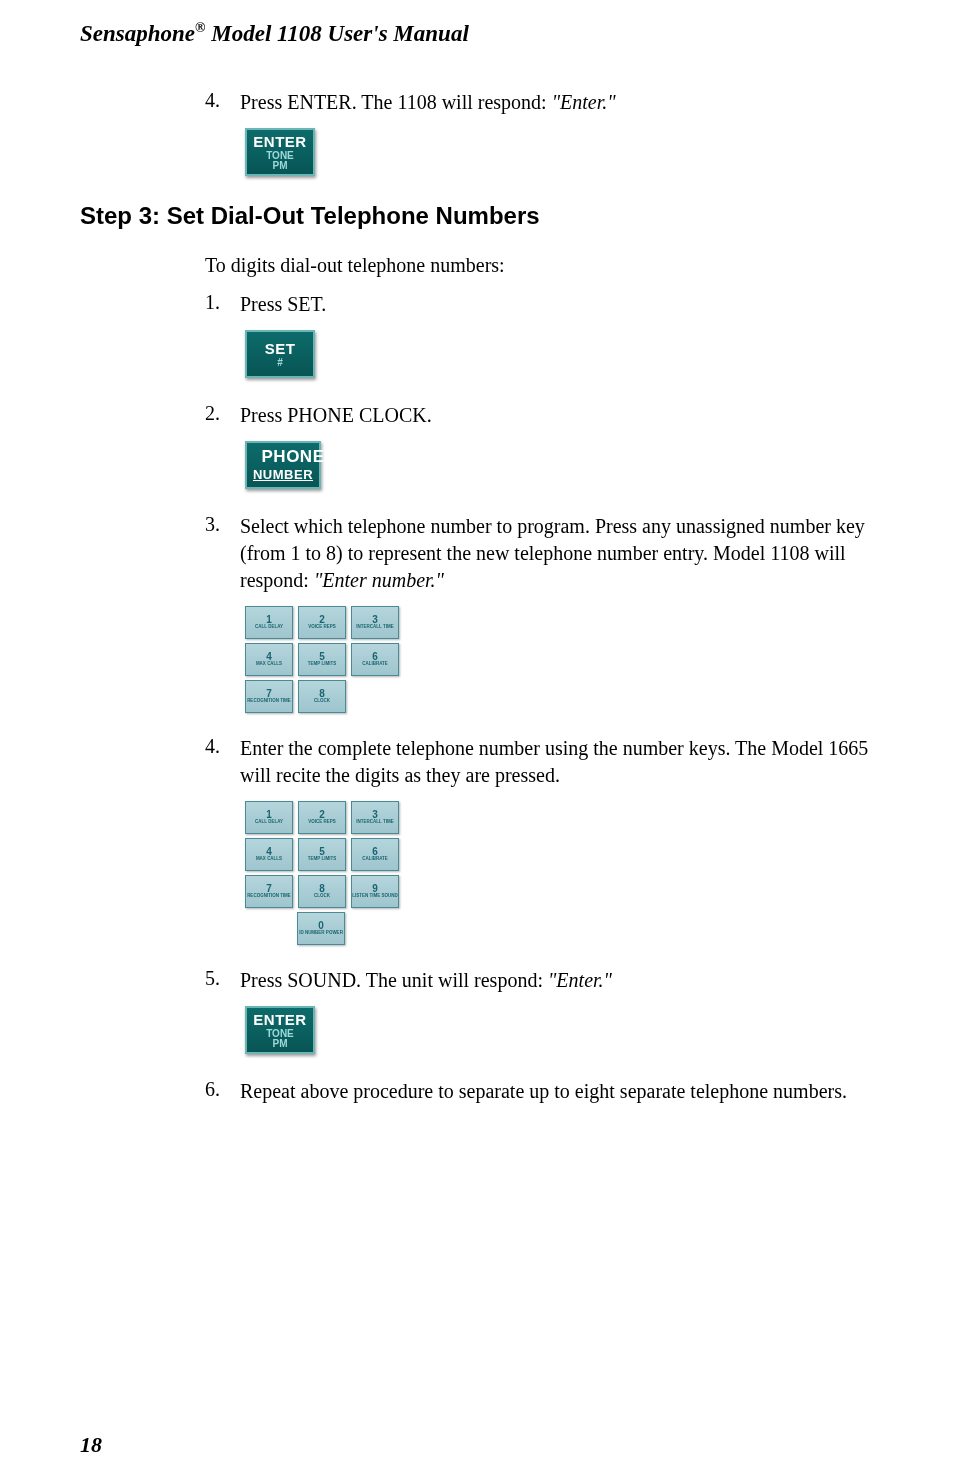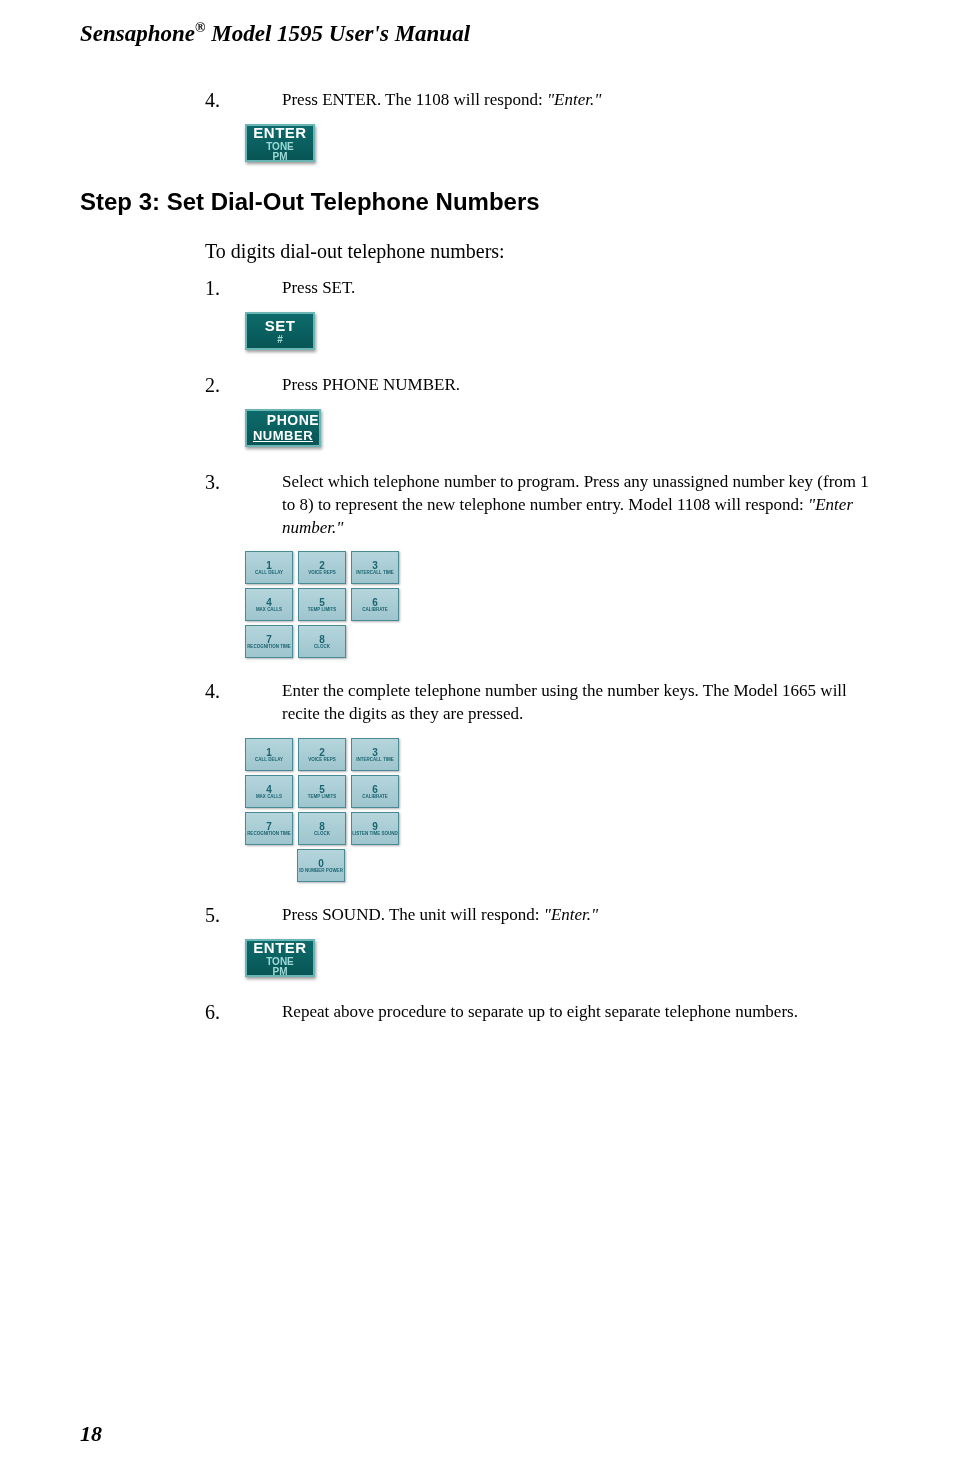--- a/index.html
+++ b/index.html
@@ -75,7 +75,7 @@
 
 <div class="header">
   <span>Sensaphone</span><span class="reg">®</span>
-  <span>Model 1595 User's Manual</span>
+  <span>Model 1108 User's Manual</span>
 </div>
 
 <div class="step-list">

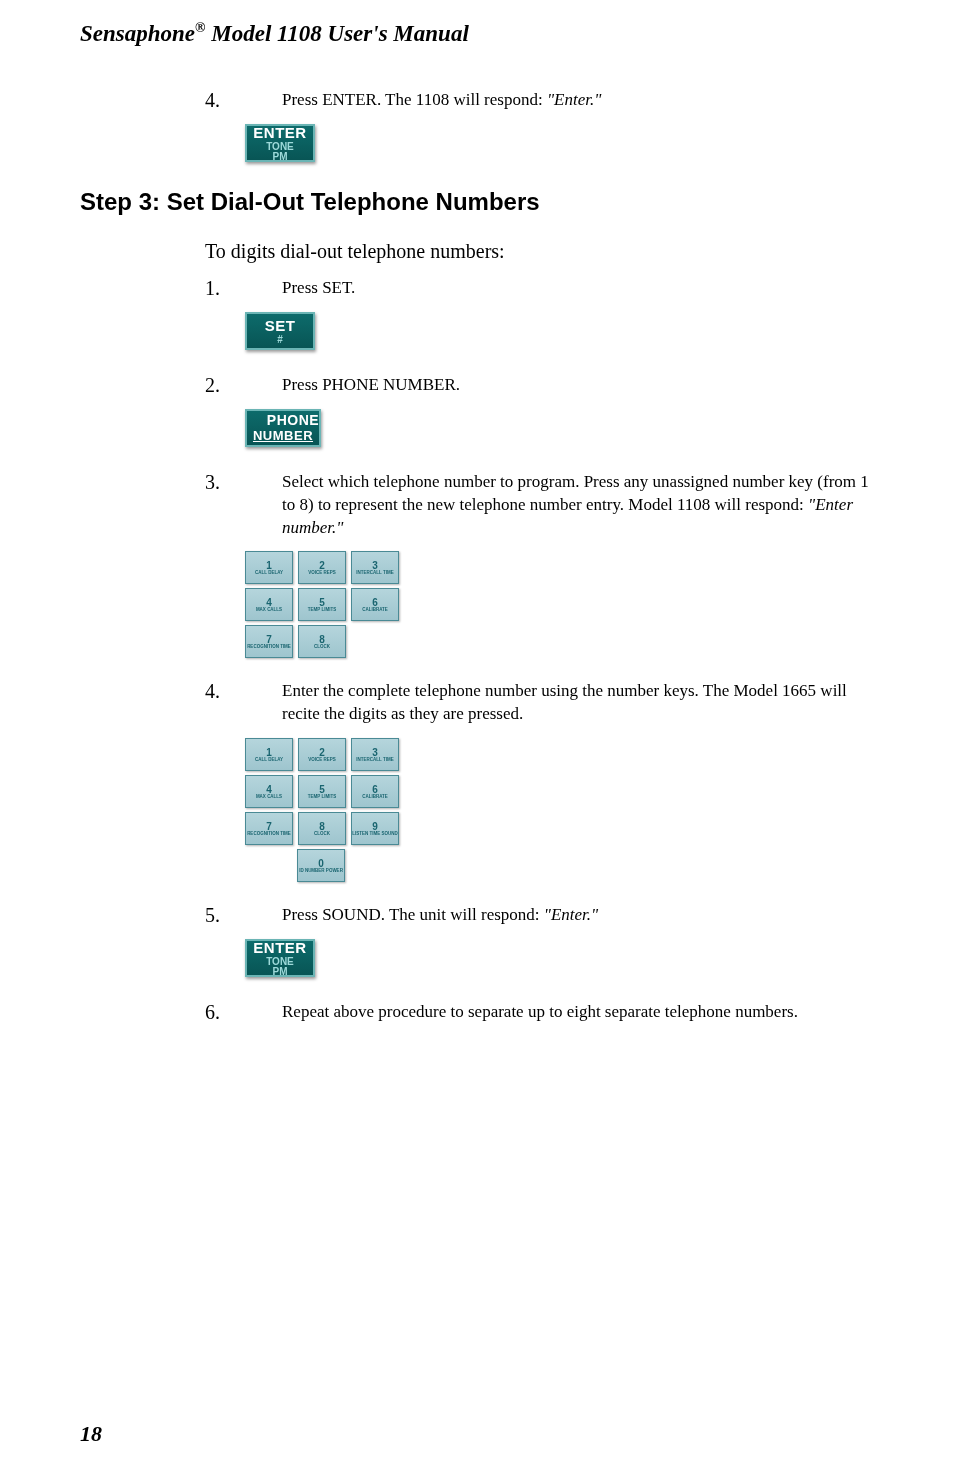--- a/index.html
+++ b/index.html
@@ -22,7 +22,7 @@
     .step-list { margin-left: 125px; }
     .step-item { display: flex; margin-bottom: 12px; }
     .step-num { width: 35px; font-size: 20px; }
-    .step-text { flex: 1; font-size: 17px; line-height: 1.35; margin-left: 42px; }
+    .step-text { flex: 1; font-size: 20px; line-height: 1.35; }
     .step-text .quote { font-style: italic; }
     .key-row { margin-left: 165px; margin-top: 8px; margin-bottom: 24px; display: flex; gap: 5px; }
     .keypad-block { margin-left: 165px; margin-top: 10px; margin-bottom: 22px; }

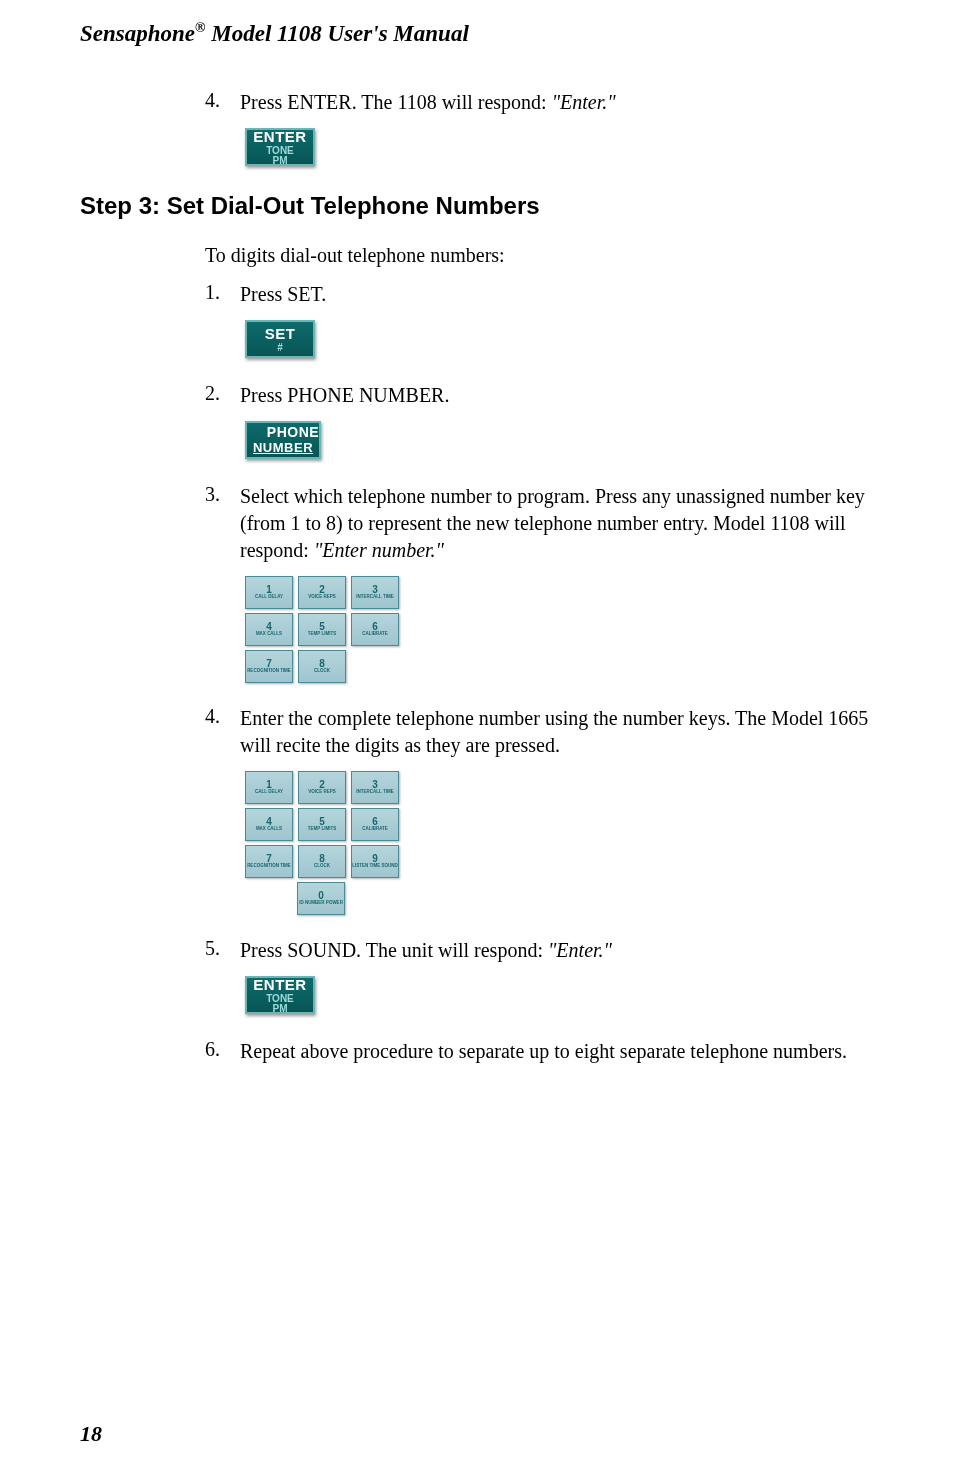--- a/index.html
+++ b/index.html
@@ -30,7 +30,7 @@
     .kp-row.center { justify-content: flex-start; margin-left: 52px; }
 
     .key-btn {
-      width: 70px; height: 38px;
+      width: 70px; height: 48px;
       background: linear-gradient(to bottom, #0d6b6b, #085555);
       border: 2px solid #6bb5b5;
       display: flex; flex-direction: column;

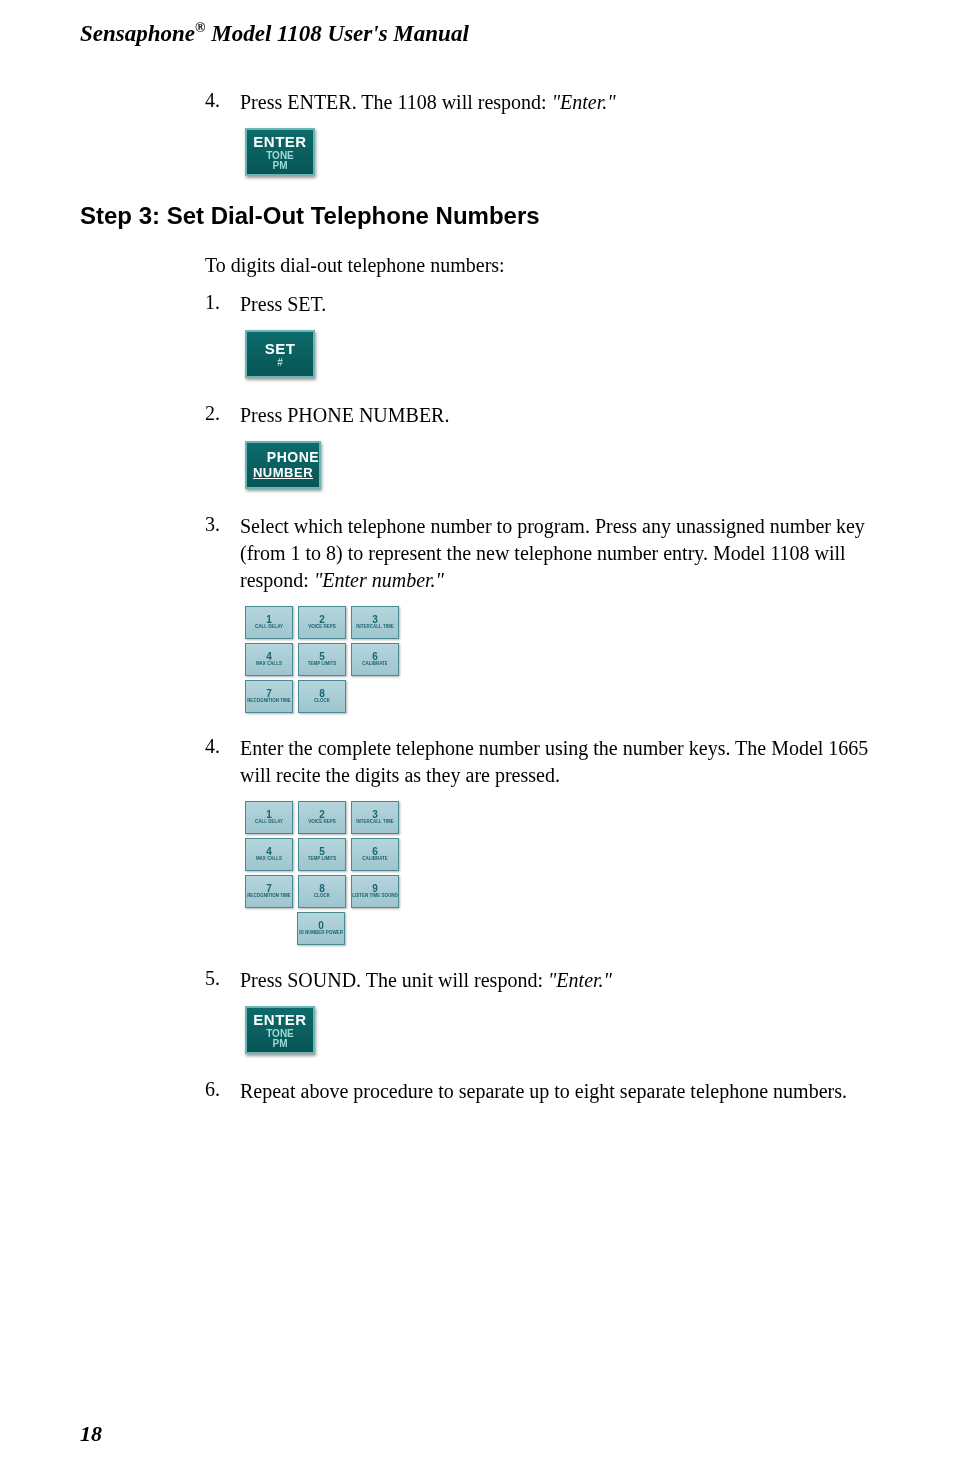--- a/index.html
+++ b/index.html
@@ -113,7 +113,7 @@
 <div class="step-list">
   <div class="step-item">
     <div class="step-num">2.</div>
-    <div class="step-text">Press PHONE NUMBER.</div>
+    <div class="step-text">Press PHONE CLOCK.</div>
   </div>
 </div>
 <div class="key-row">

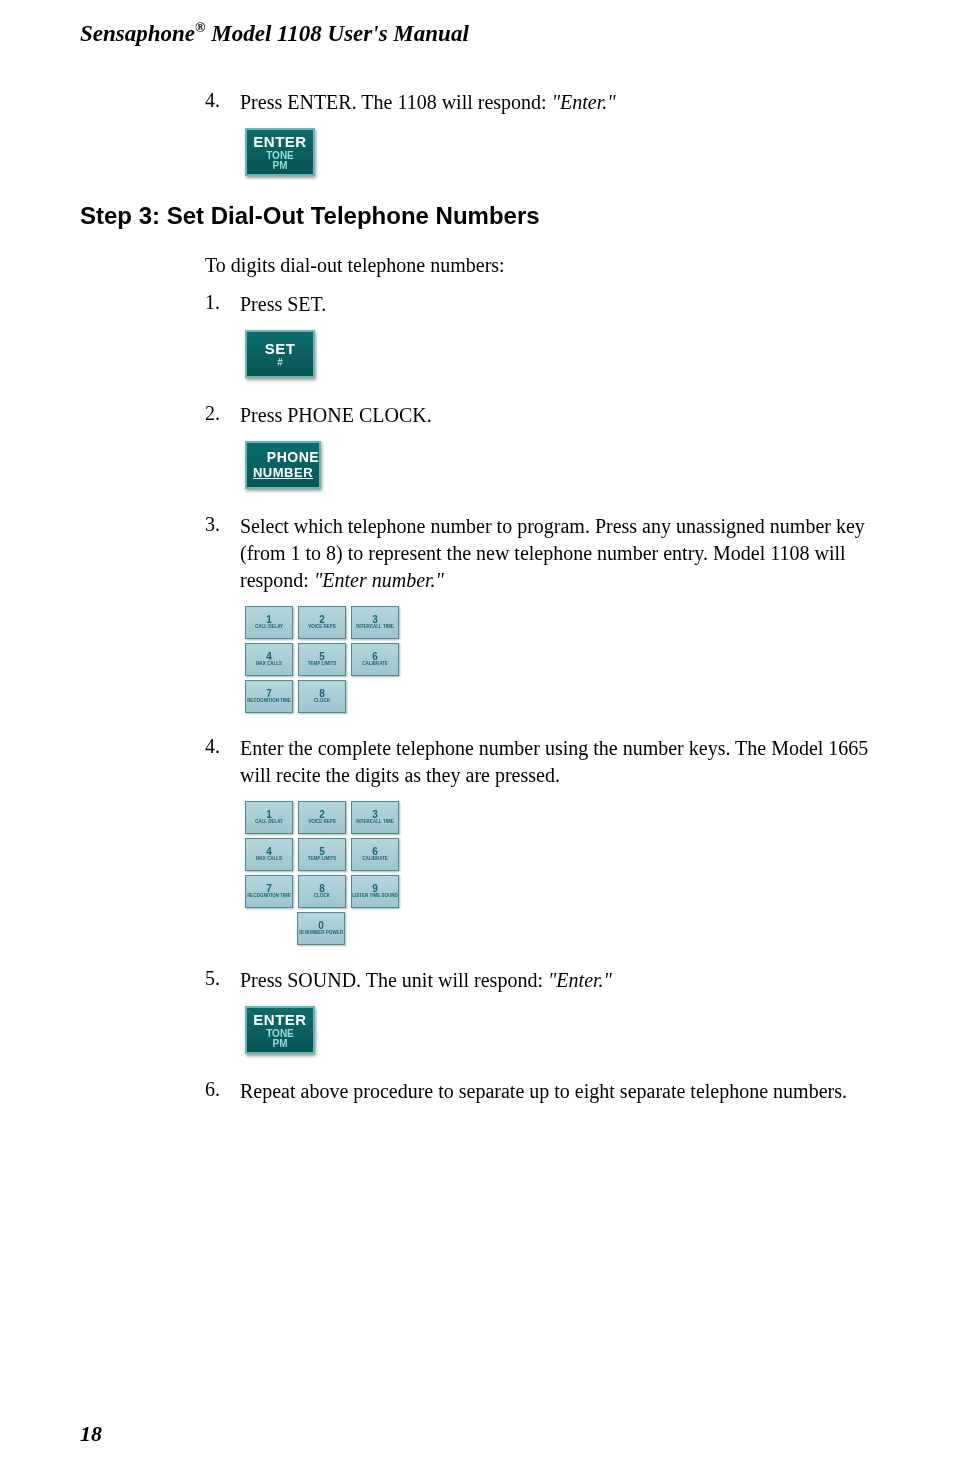--- a/index.html
+++ b/index.html
@@ -118,7 +118,7 @@
 </div>
 <div class="key-row">
   <div class="key-btn" style="width:76px;">
-    <span class="main" style="font-size:14px;padding-left:20px;">PHONE</span>
+    <span class="main" style="font-size:17px;padding-left:20px;">PHONE</span>
     <span class="main" style="font-size:13px;text-decoration:underline;">NUMBER</span>
   </div>
 </div>

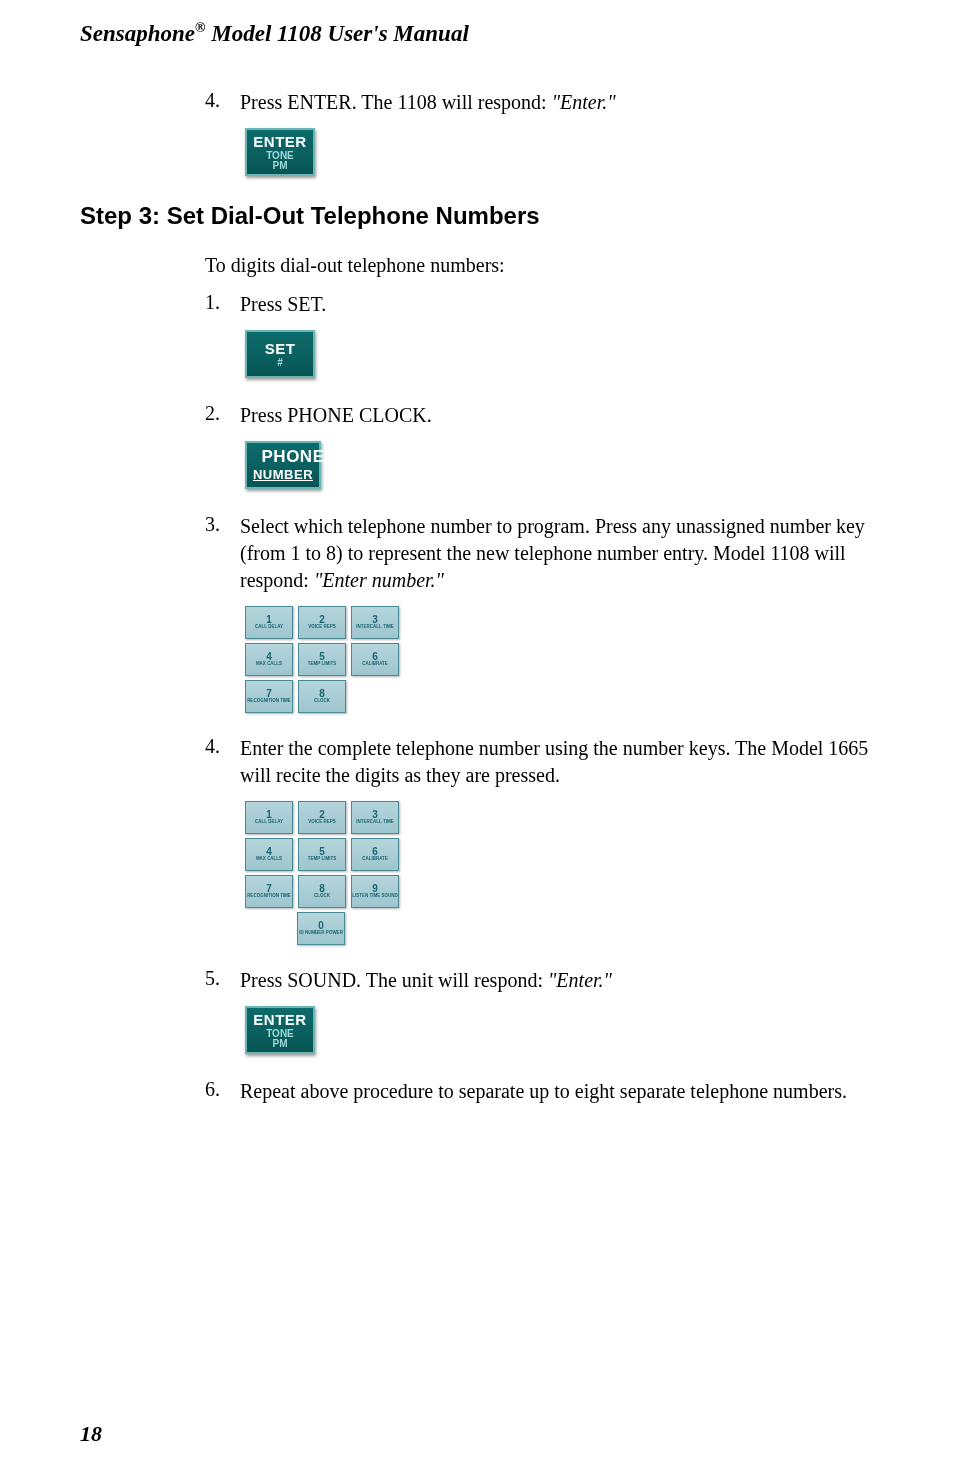--- a/index.html
+++ b/index.html
@@ -63,7 +63,7 @@
 
     .page-num {
       position: absolute;
-      bottom: 28px;
+      bottom: 17px;
       left: 80px;
       font-style: italic;
       font-weight: bold;

